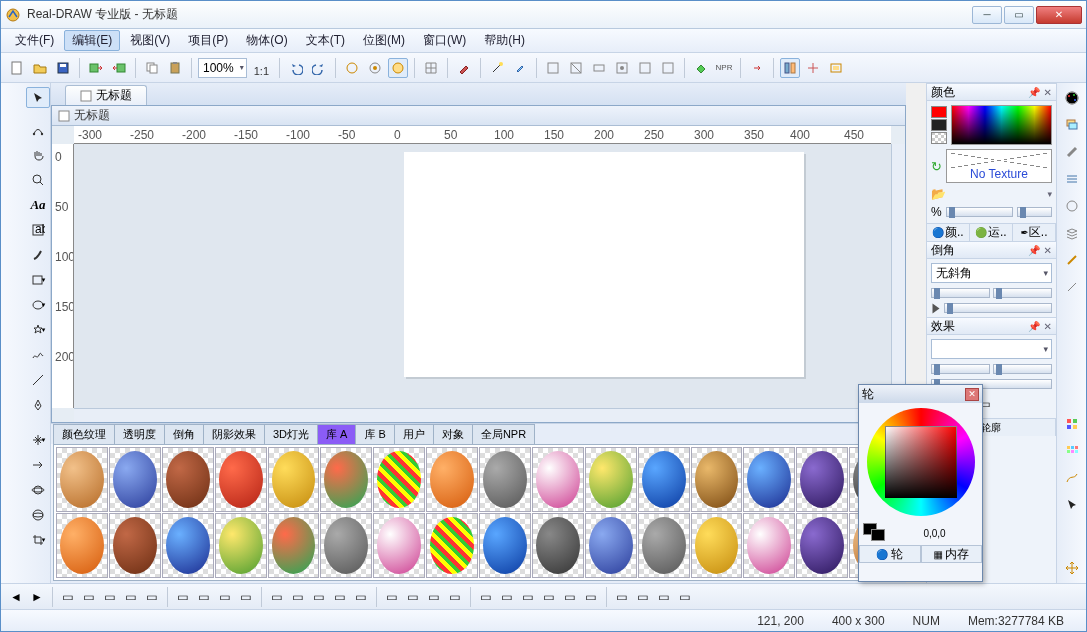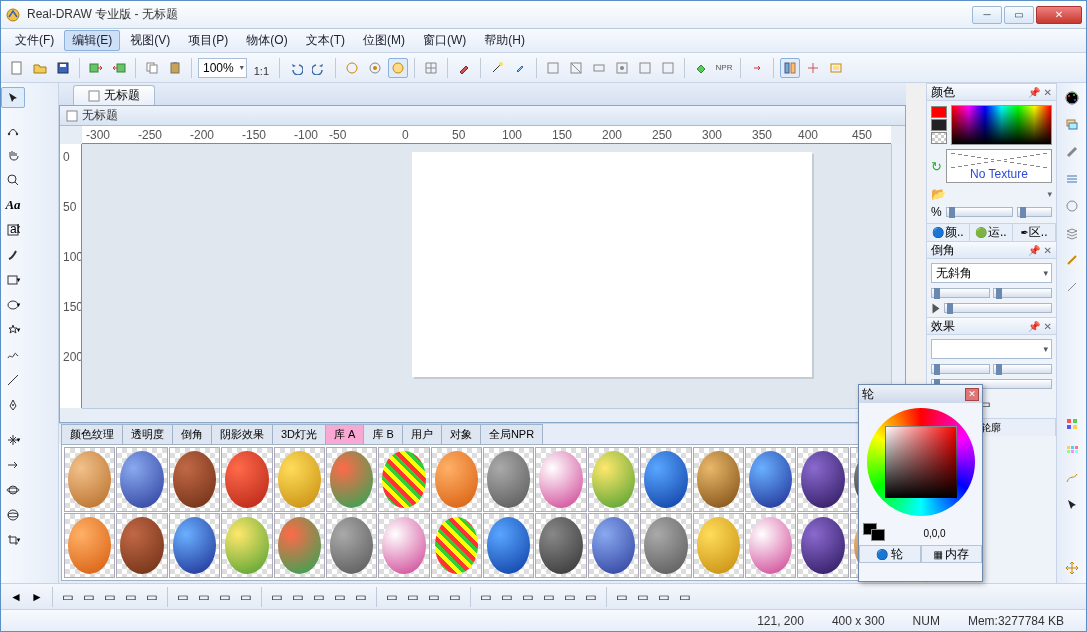--- a/index.html
+++ b/index.html
@@ -457,7 +457,7 @@
           <span style="left:108px">-200</span>
           <span style="left:160px">-150</span>
           <span style="left:212px">-100</span>
-          <span style="left:247px">-50</span>
+          <span style="left:264px">-50</span>
           <span style="left:320px">0</span>
           <span style="left:370px">50</span>
           <span style="left:420px">100</span>

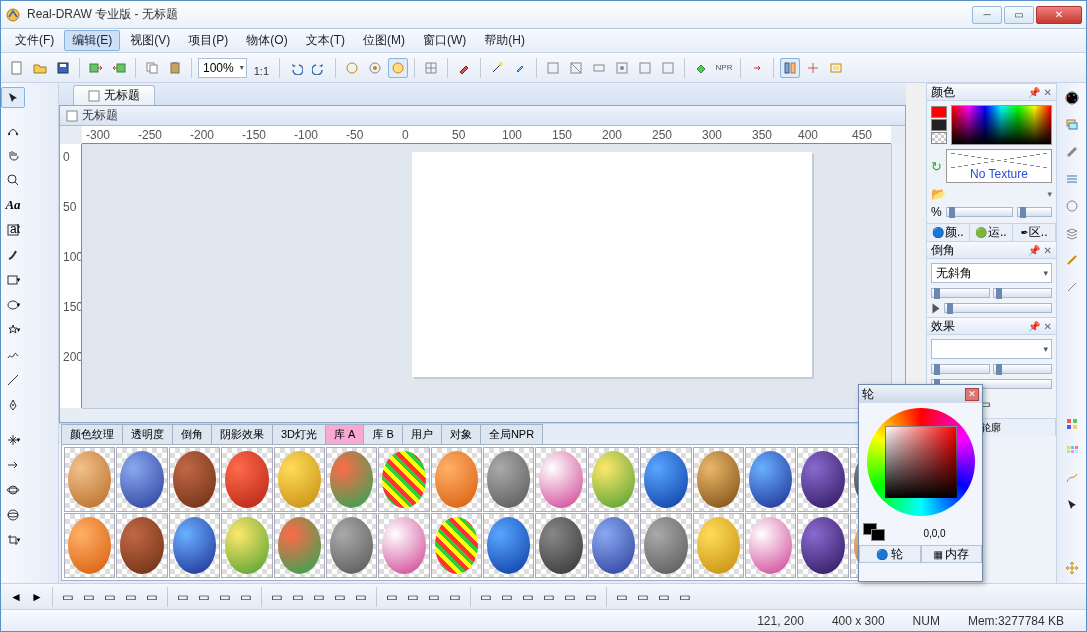--- a/index.html
+++ b/index.html
@@ -29,7 +29,7 @@
 
 
 .main { flex: 1; display: flex; min-height: 0; }
-.left-tools { width: 58px; background: linear-gradient(90deg,#f6f9fe,#e6edf8); border-right:1px solid #c7d4e6; display:flex; flex-direction:column; align-items:flex-start; padding:4px 0; gap:4px; }
+.left-tools { width: 50px; background: linear-gradient(90deg,#f6f9fe,#e6edf8); border-right:1px solid #c7d4e6; display:flex; flex-direction:column; align-items:flex-end; padding:4px 0; gap:4px; }
 .left-tools .tb-btn { width:24px; height:21px; }
 .left-tools .sep { height:3px; }
 

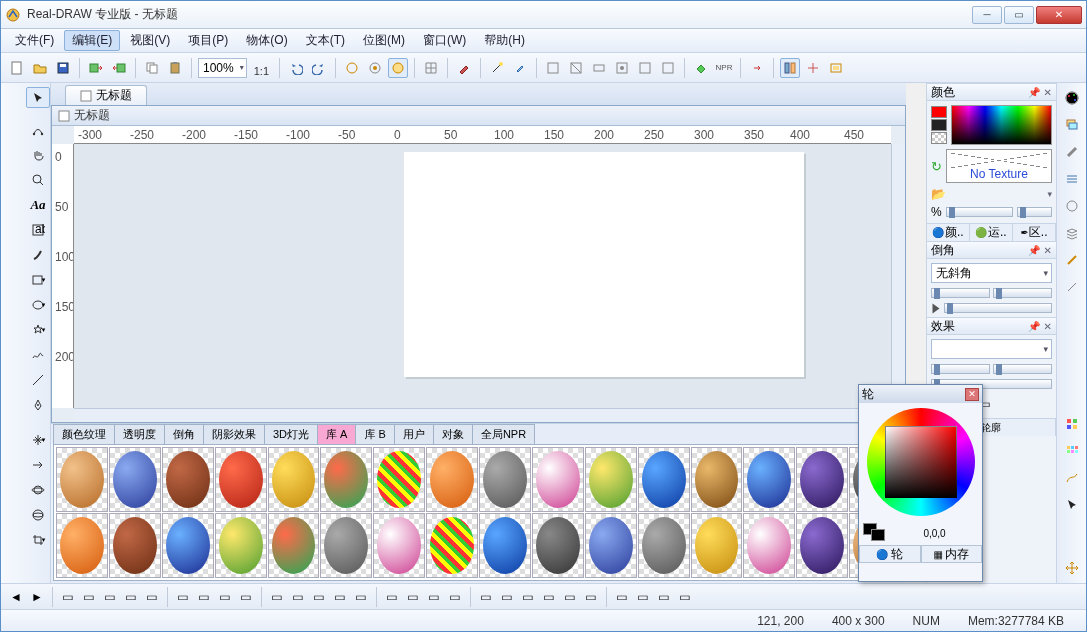--- a/index.html
+++ b/index.html
@@ -54,7 +54,7 @@
 .styles-head { height:22px; display:flex; align-items:center; padding-left:6px; gap:8px; }
 .styles-head .dd::after { content:' ▾'; font-size:8px; color:#667; }
 .styles-tabs { height:20px; display:flex; align-items:center; padding-left:2px; background:#e6edf8; }
-.s-tab { border:1px solid #9fb2c7; border-bottom:1px solid #e8eff8; background:#f9a8d4; padding:2px 8px; font-size:11px; margin-right:-1px; }
+.s-tab { border:1px solid #9fb2c7; border-bottom:1px solid #e8eff8; background:#8b5cf6; padding:2px 8px; font-size:11px; margin-right:-1px; }
 .s-tab.inactive { background:#dde6f1; border-bottom:1px solid #9fb2c7; }
 .swatches { flex:1; background:#fff; border:1px solid #9fb2c7; margin:0 2px 2px 2px; padding:2px; display:grid; grid-template-columns:repeat(16, 1fr); gap:1px; overflow:hidden; }
 .swatch { border:1px solid #aab; background-image:linear-gradient(45deg,#ddd 25%,transparent 25%,transparent 75%,#ddd 75%),linear-gradient(45deg,#ddd 25%,#fff 25%,#fff 75%,#ddd 75%); background-size:10px 10px; background-position:0 0,5px 5px; position:relative; }

